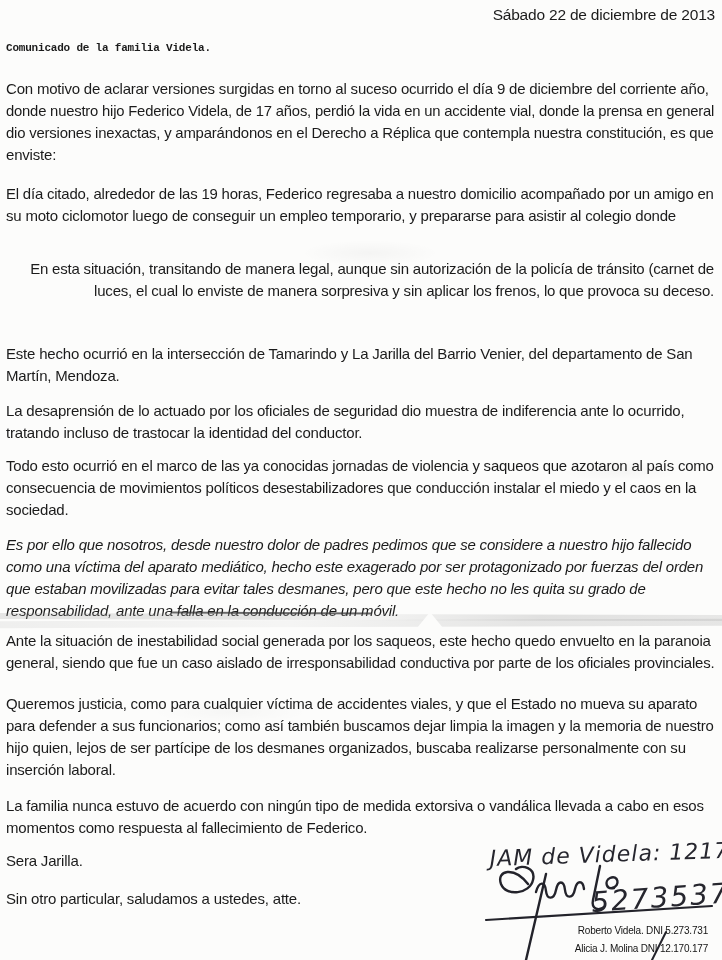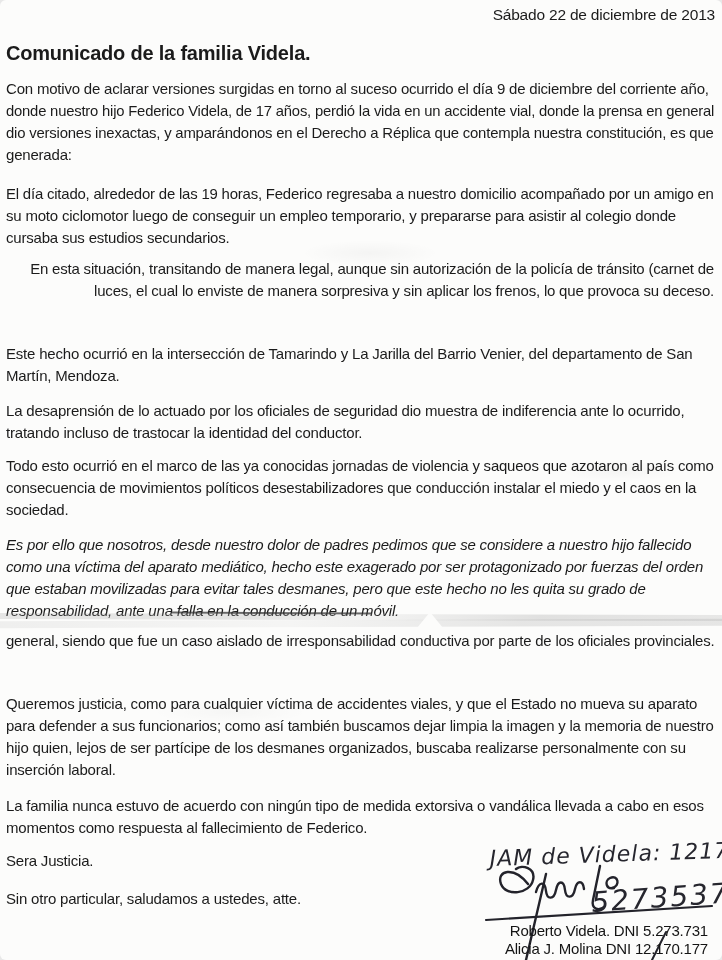--- a/index.html
+++ b/index.html
@@ -11,7 +11,6 @@
     overflow:hidden;
     font-family:"Liberation Sans",sans-serif;
     color:#1b1b1b;
-    border-radius:6px;
   }
   .date{
     position:absolute;top:6px;right:7px;

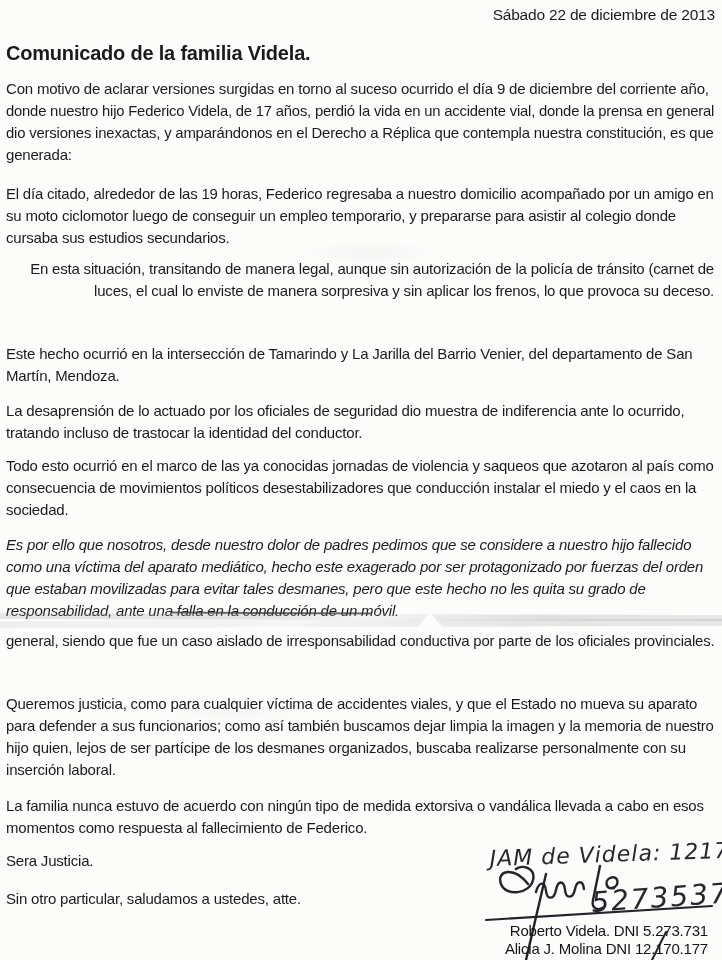--- a/index.html
+++ b/index.html
@@ -18,7 +18,7 @@
   }
   .title{
     position:absolute;top:42px;left:6px;
-    font-size:20px;font-weight:bold;letter-spacing:-0.2px;white-space:nowrap;
+    font-size:11px;font-weight:bold;letter-spacing:-0.2px;white-space:nowrap;font-family:Liberation Mono, monospace;
   }
   .para{
     position:absolute;left:6px;width:708px;

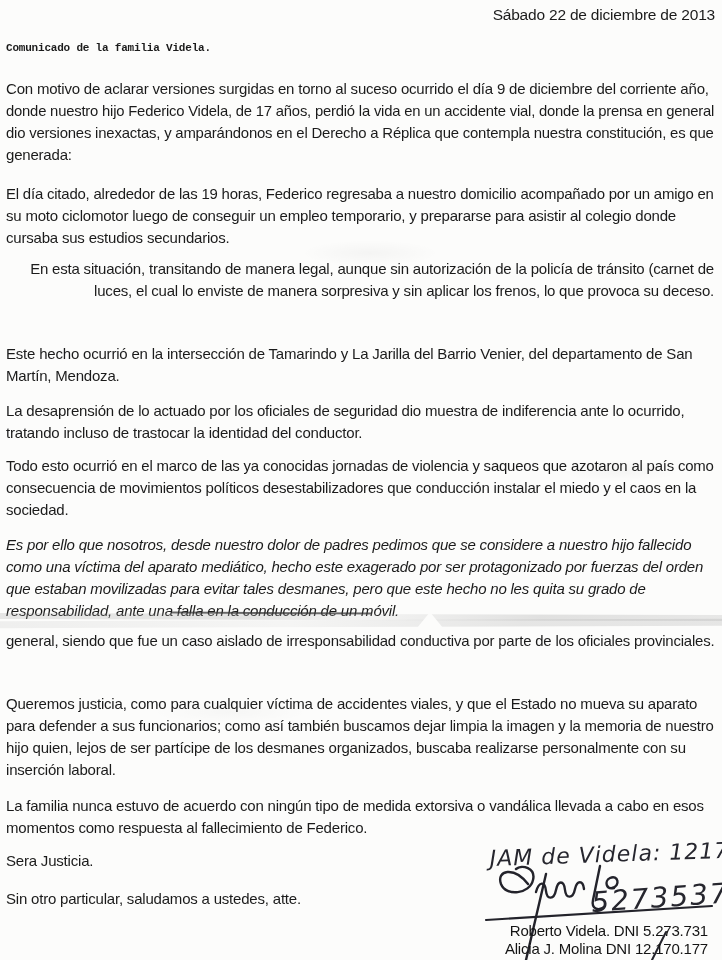--- a/index.html
+++ b/index.html
@@ -74,7 +74,7 @@
         <div class="line">Con motivo de aclarar versiones surgidas en torno al suceso ocurrido el día 9 de diciembre del corriente año,</div>
         <div class="line" style="transform: scaleX(0.987448); transform-origin: 0px 0px;">donde nuestro hijo Federico Videla, de 17 años, perdió la vida en un accidente vial, donde la prensa en general</div>
         <div class="line" style="transform: scaleX(0.992987); transform-origin: 0px 0px;">dio versiones inexactas, y amparándonos en el Derecho a Réplica que contempla nuestra constitución, es que</div>
-        <div class="line">generada:</div>
+        <div class="line">enviste:</div>
       </div>
       <div class="para" style="top: 183px;">
         <div class="line" style="transform: scaleX(0.995781); transform-origin: 0px 0px;">El día citado, alrededor de las 19 horas, Federico regresaba a nuestro domicilio acompañado por un amigo en</div>

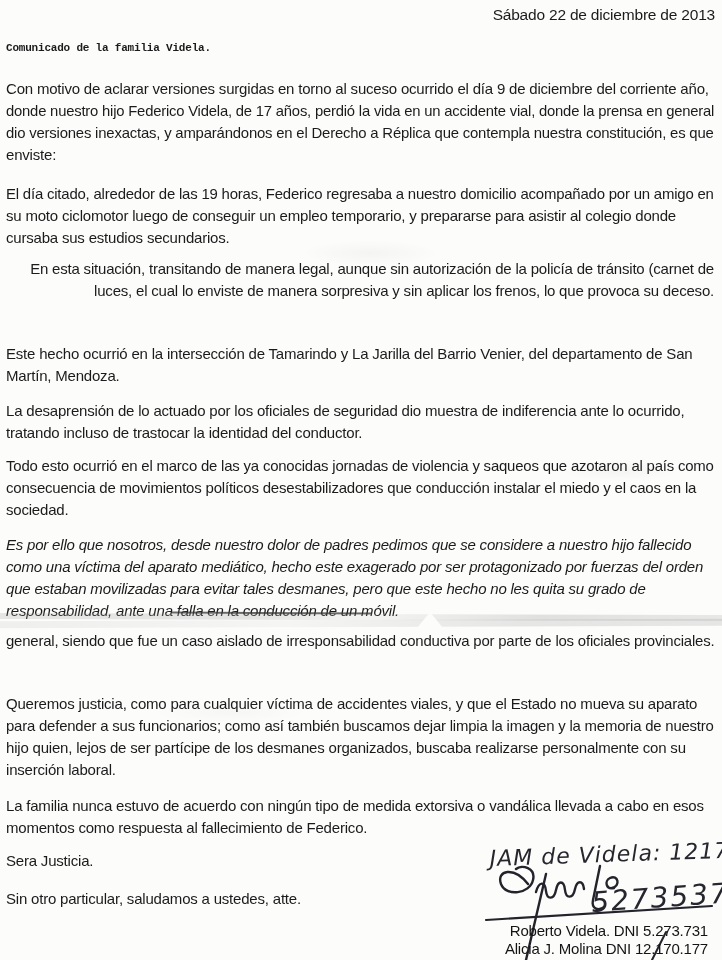--- a/index.html
+++ b/index.html
@@ -79,7 +79,6 @@
       <div class="para" style="top: 183px;">
         <div class="line" style="transform: scaleX(0.995781); transform-origin: 0px 0px;">El día citado, alrededor de las 19 horas, Federico regresaba a nuestro domicilio acompañado por un amigo en</div>
         <div class="line">su moto ciclomotor luego de conseguir un empleo temporario, y prepararse para asistir al colegio donde</div>
-        <div class="line">cursaba sus estudios secundarios.</div>
       </div>
       <div class="para" style="top: 258px; text-align: right;">
         <div class="line">En esta situación, transitando de manera legal, aunque sin autorización de la policía de tránsito (carnet de</div>

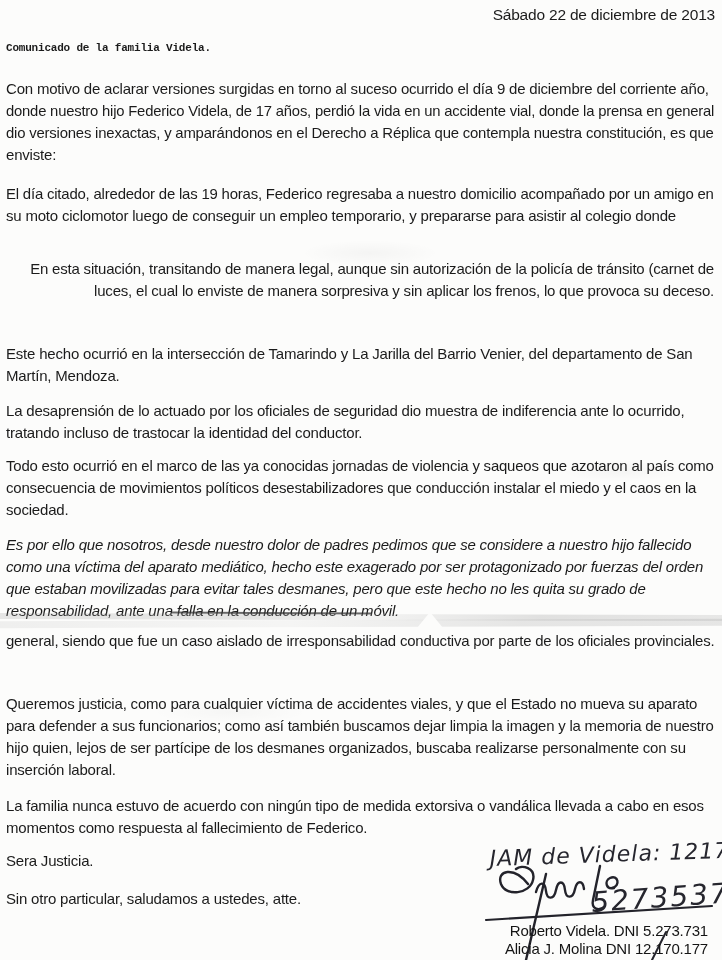--- a/index.html
+++ b/index.html
@@ -104,6 +104,7 @@
         <div class="line">responsabilidad, ante una falla en la conducción de un móvil.</div>
       </div>
       <div class="para" style="top: 630px;">
+        <div class="line">Ante la situación de inestabilidad social generada por los saqueos, este hecho quedo envuelto en la paranoia</div>
         <div class="line" style="transform: scaleX(0.995781); transform-origin: 0px 0px;">general, siendo que fue un caso aislado de irresponsabilidad conductiva por parte de los oficiales provinciales.</div>
       </div>
       <div class="para" style="top: 693px;">

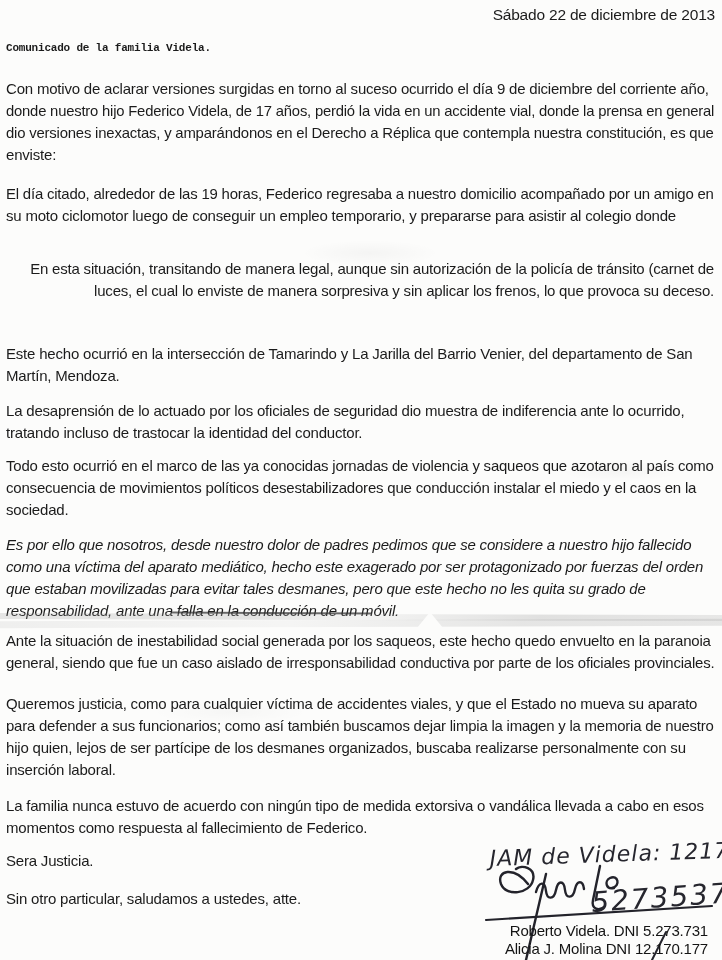--- a/index.html
+++ b/index.html
@@ -118,7 +118,7 @@
         <div class="line">momentos como respuesta al fallecimiento de Federico.</div>
       </div>
       <div class="para" style="top: 850px;">
-        <div class="line">Sera Justicia.</div>
+        <div class="line">Sera Jarilla.</div>
       </div>
       <div class="para" style="top: 888px;">
         <div class="line">Sin otro particular, saludamos a ustedes, atte.</div>

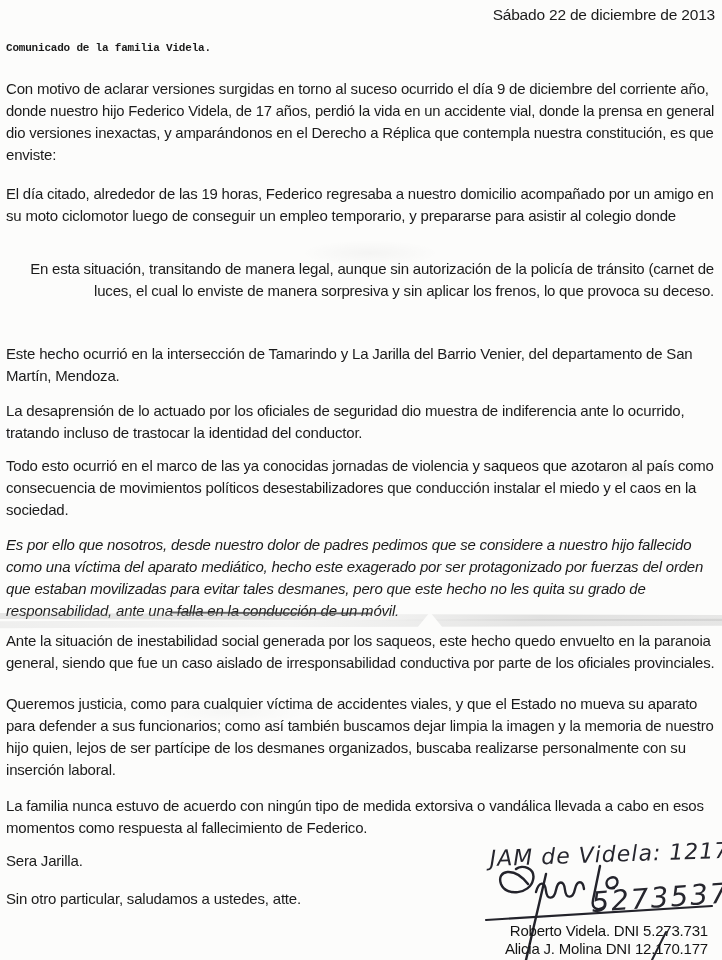--- a/index.html
+++ b/index.html
@@ -56,7 +56,7 @@
   .sig-svg text{font-family:"DejaVu Sans",sans-serif;font-style:italic;fill:#26262e;}
   .signers{
     position:absolute;right:14px;top:922px;
-    text-align:right;font-size:15px;line-height:18px;
+    text-align:right;font-size:10px;line-height:18px;
     letter-spacing:-0.2px;color:#141414;
   }
 </style>

